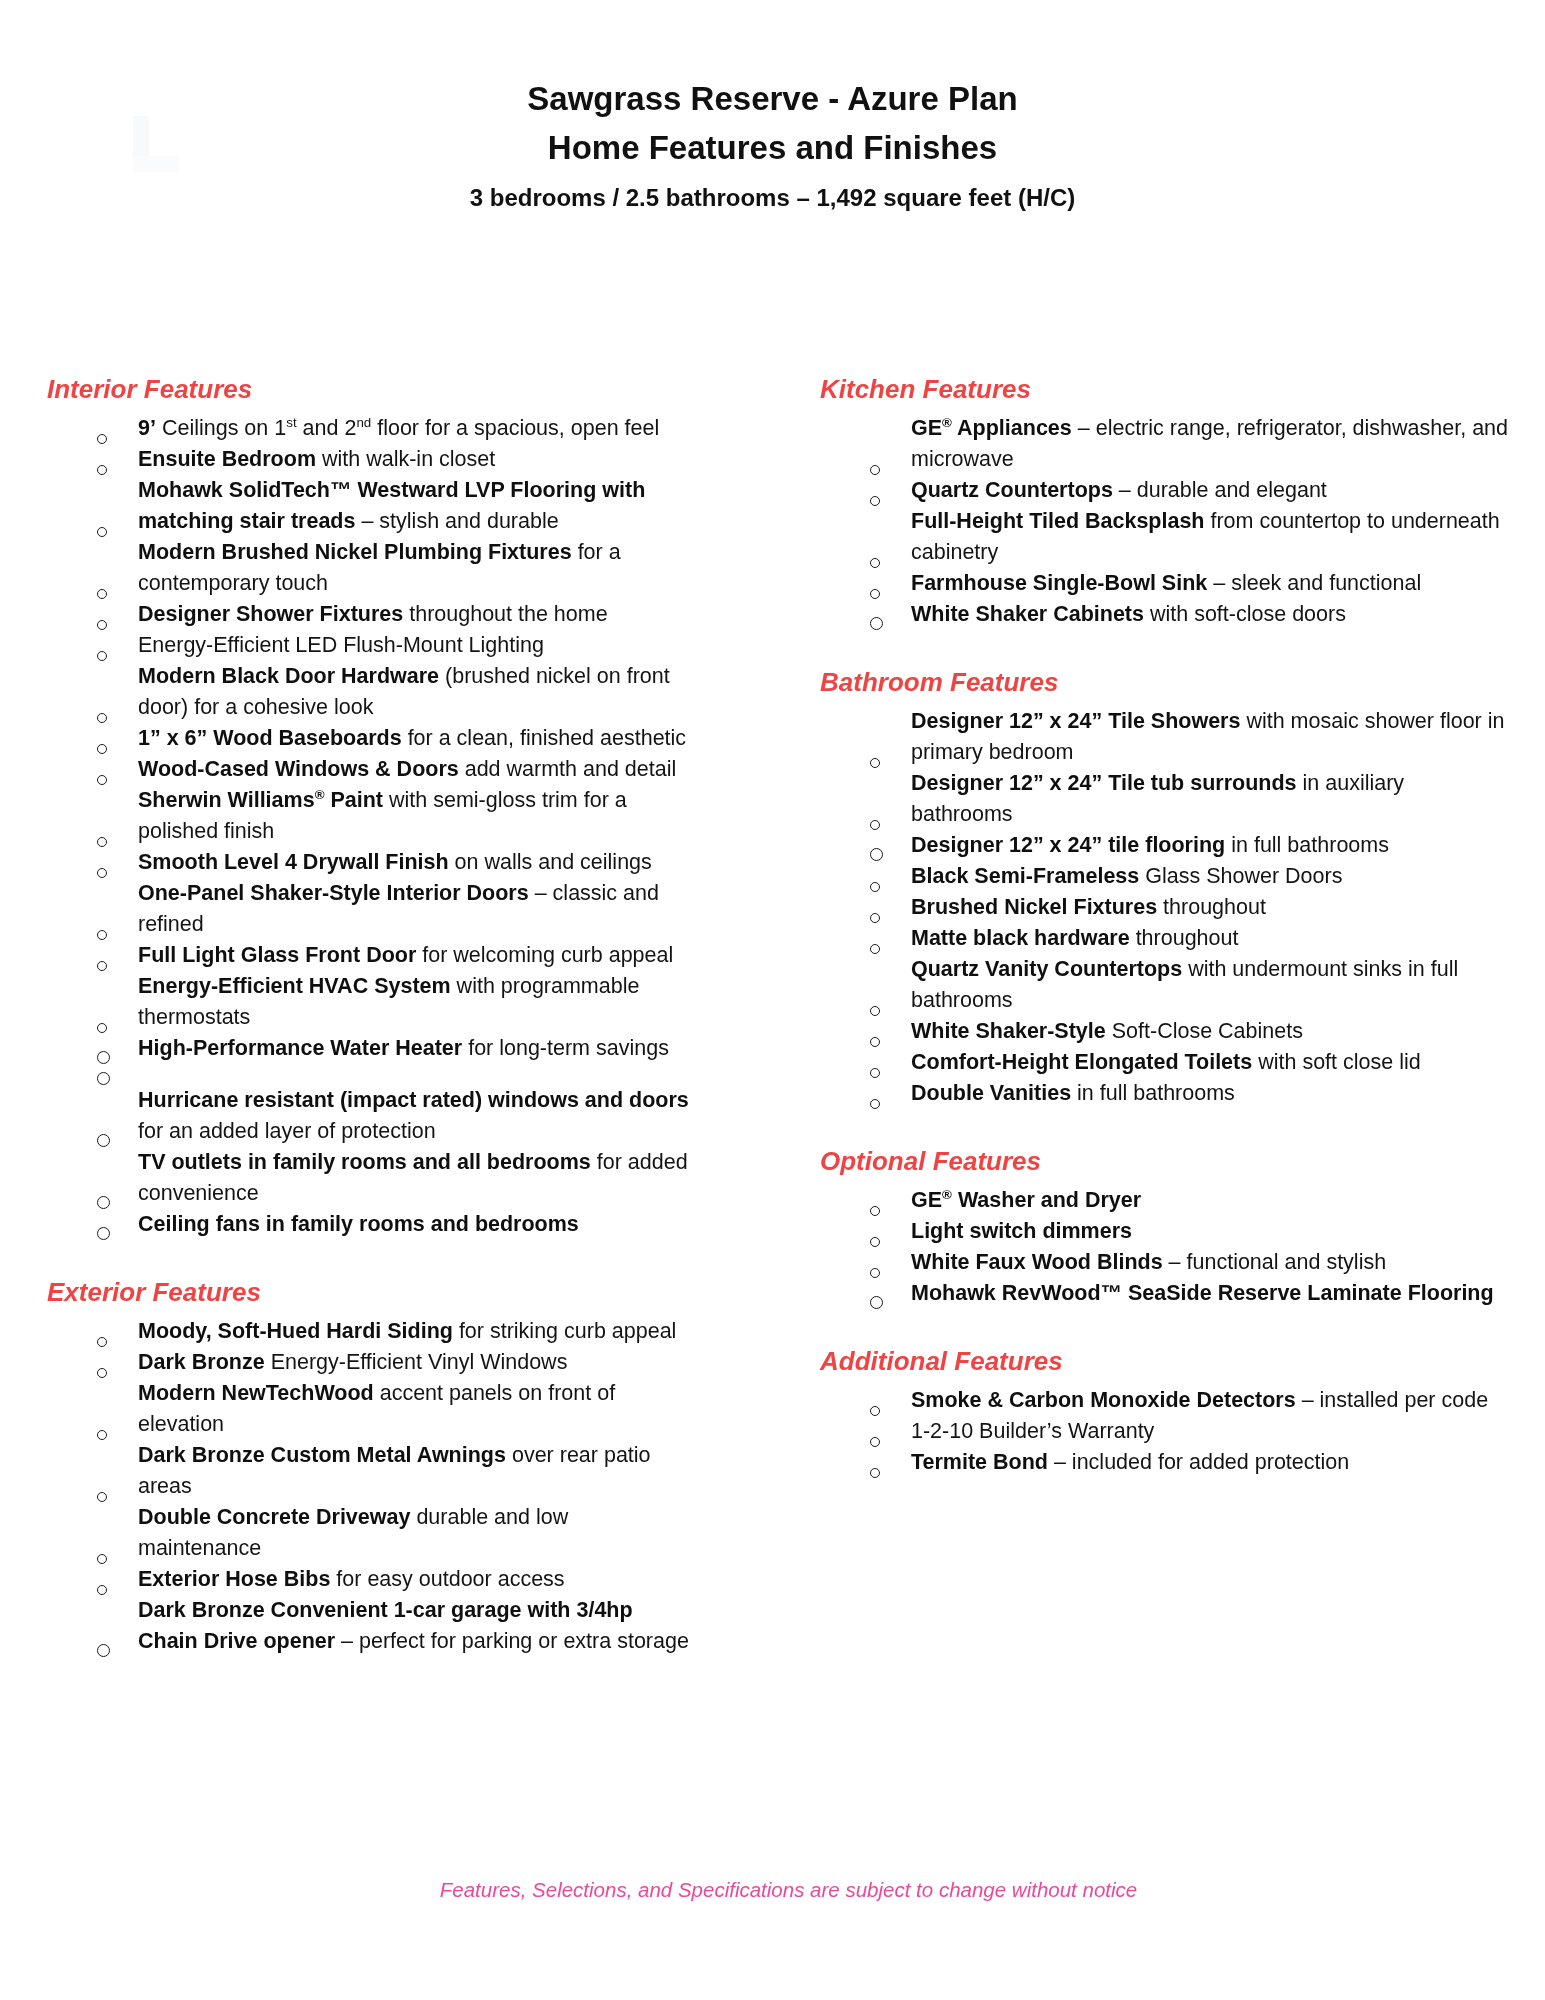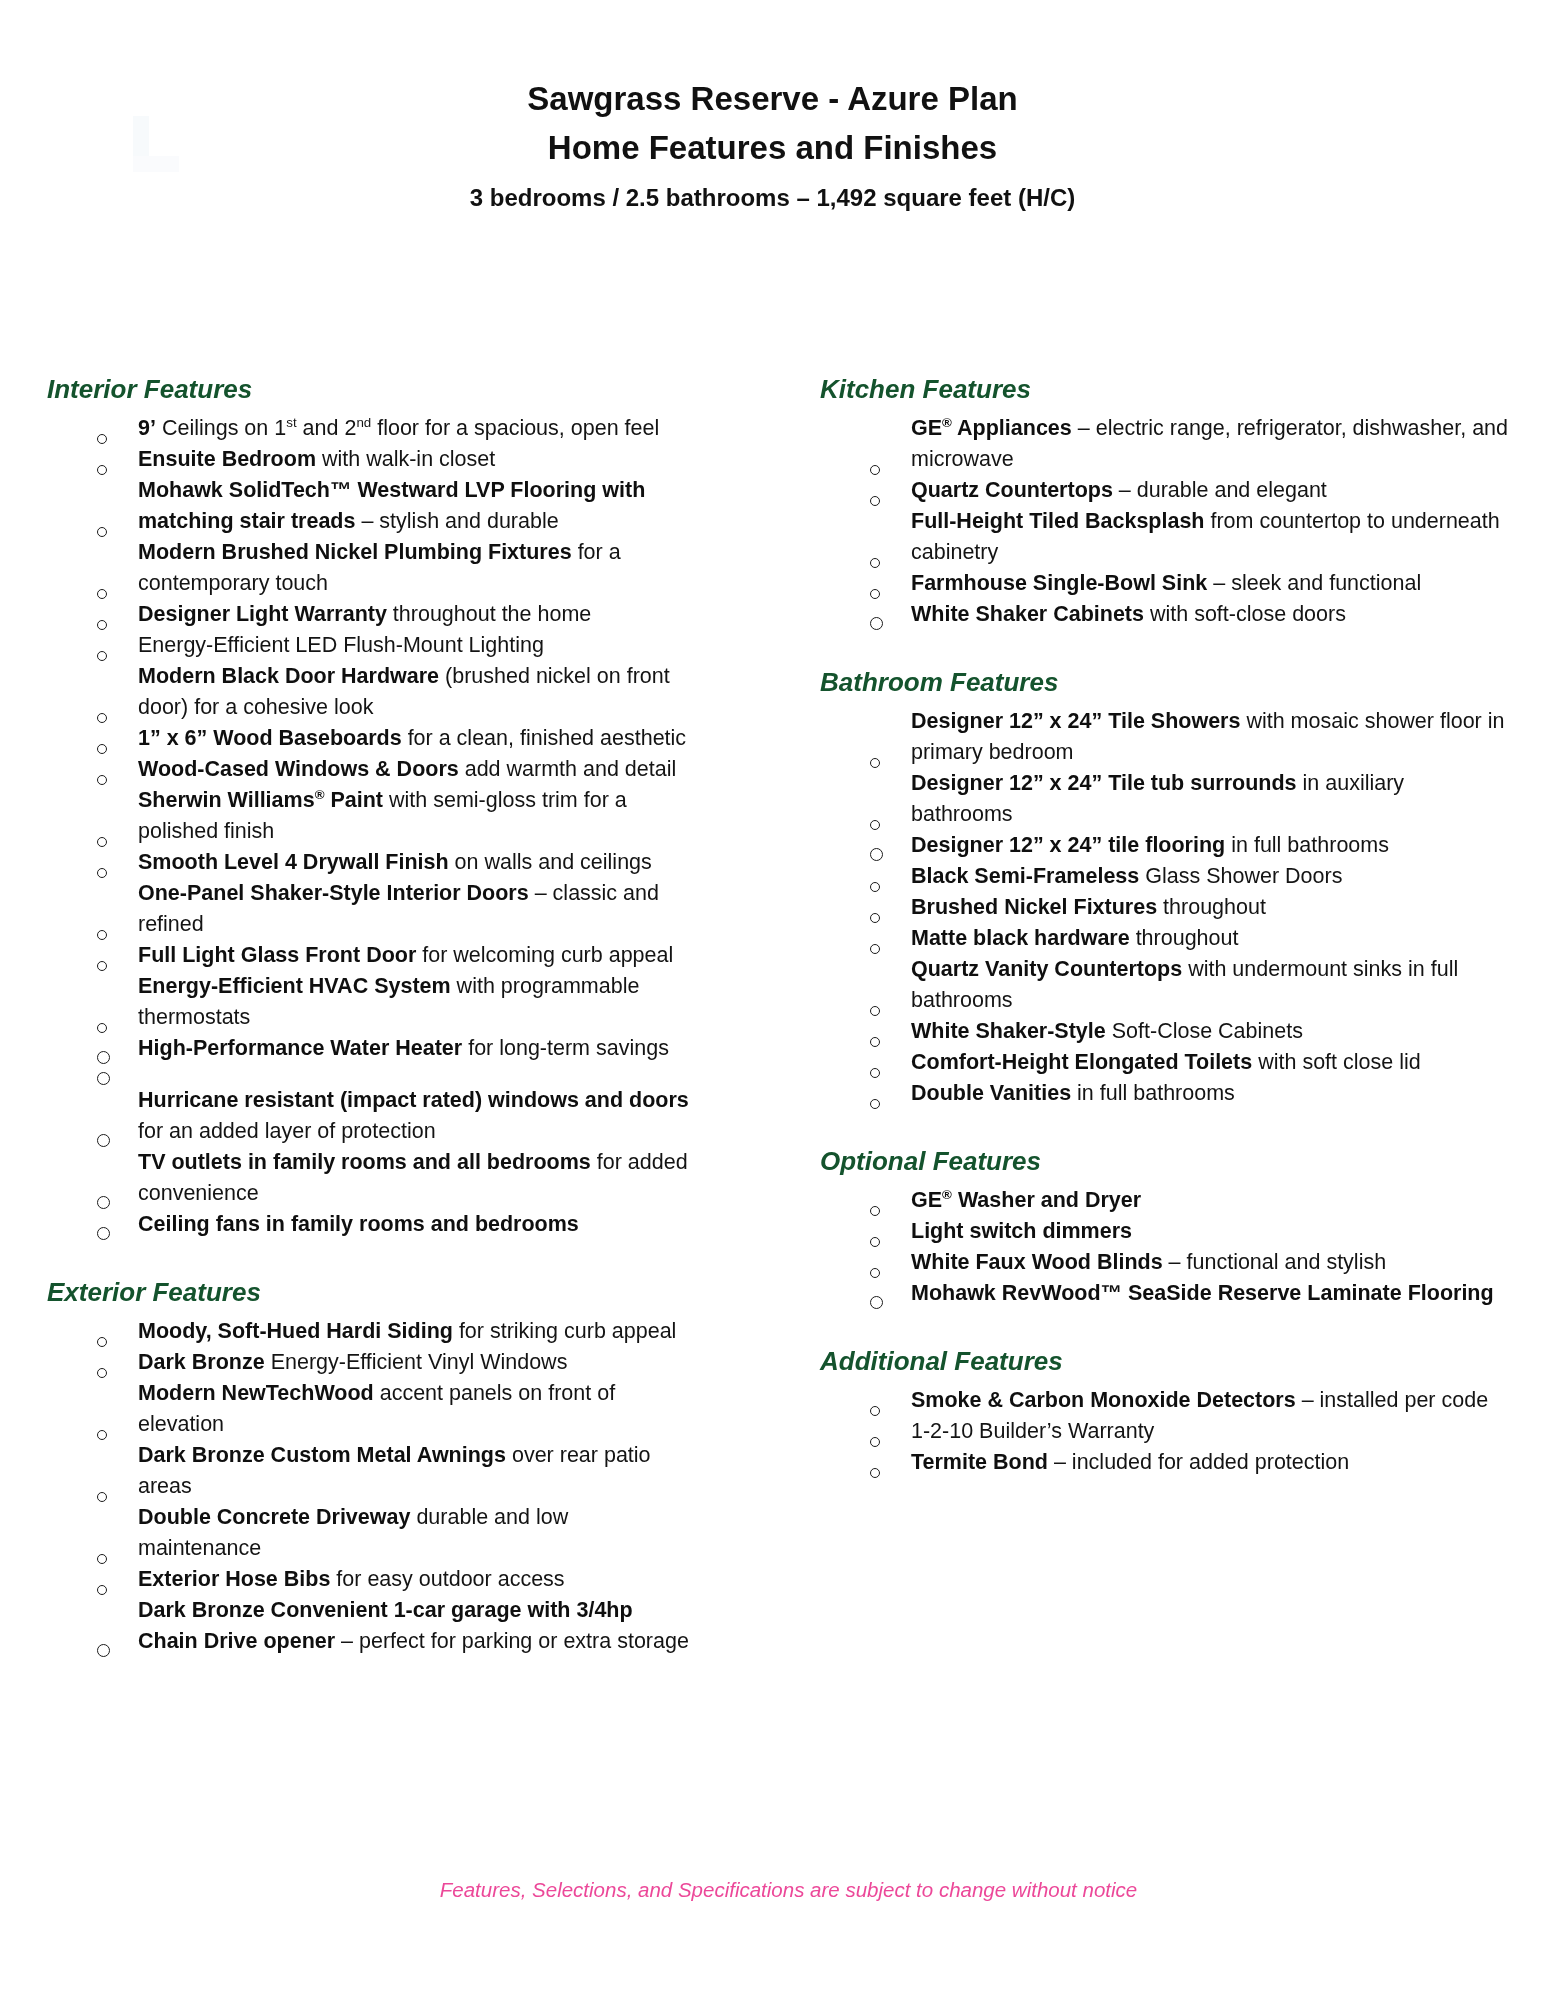--- a/index.html
+++ b/index.html
@@ -33,7 +33,7 @@
   .section h2{
     margin:0 0 8px 0;
     font-size:26px;line-height:31px;
-    font-weight:700;font-style:italic;color:#14532d;
+    font-weight:700;font-style:italic;color:#ef4444;
   }
   .section + .section h2{margin-top:37px;}
   .item{

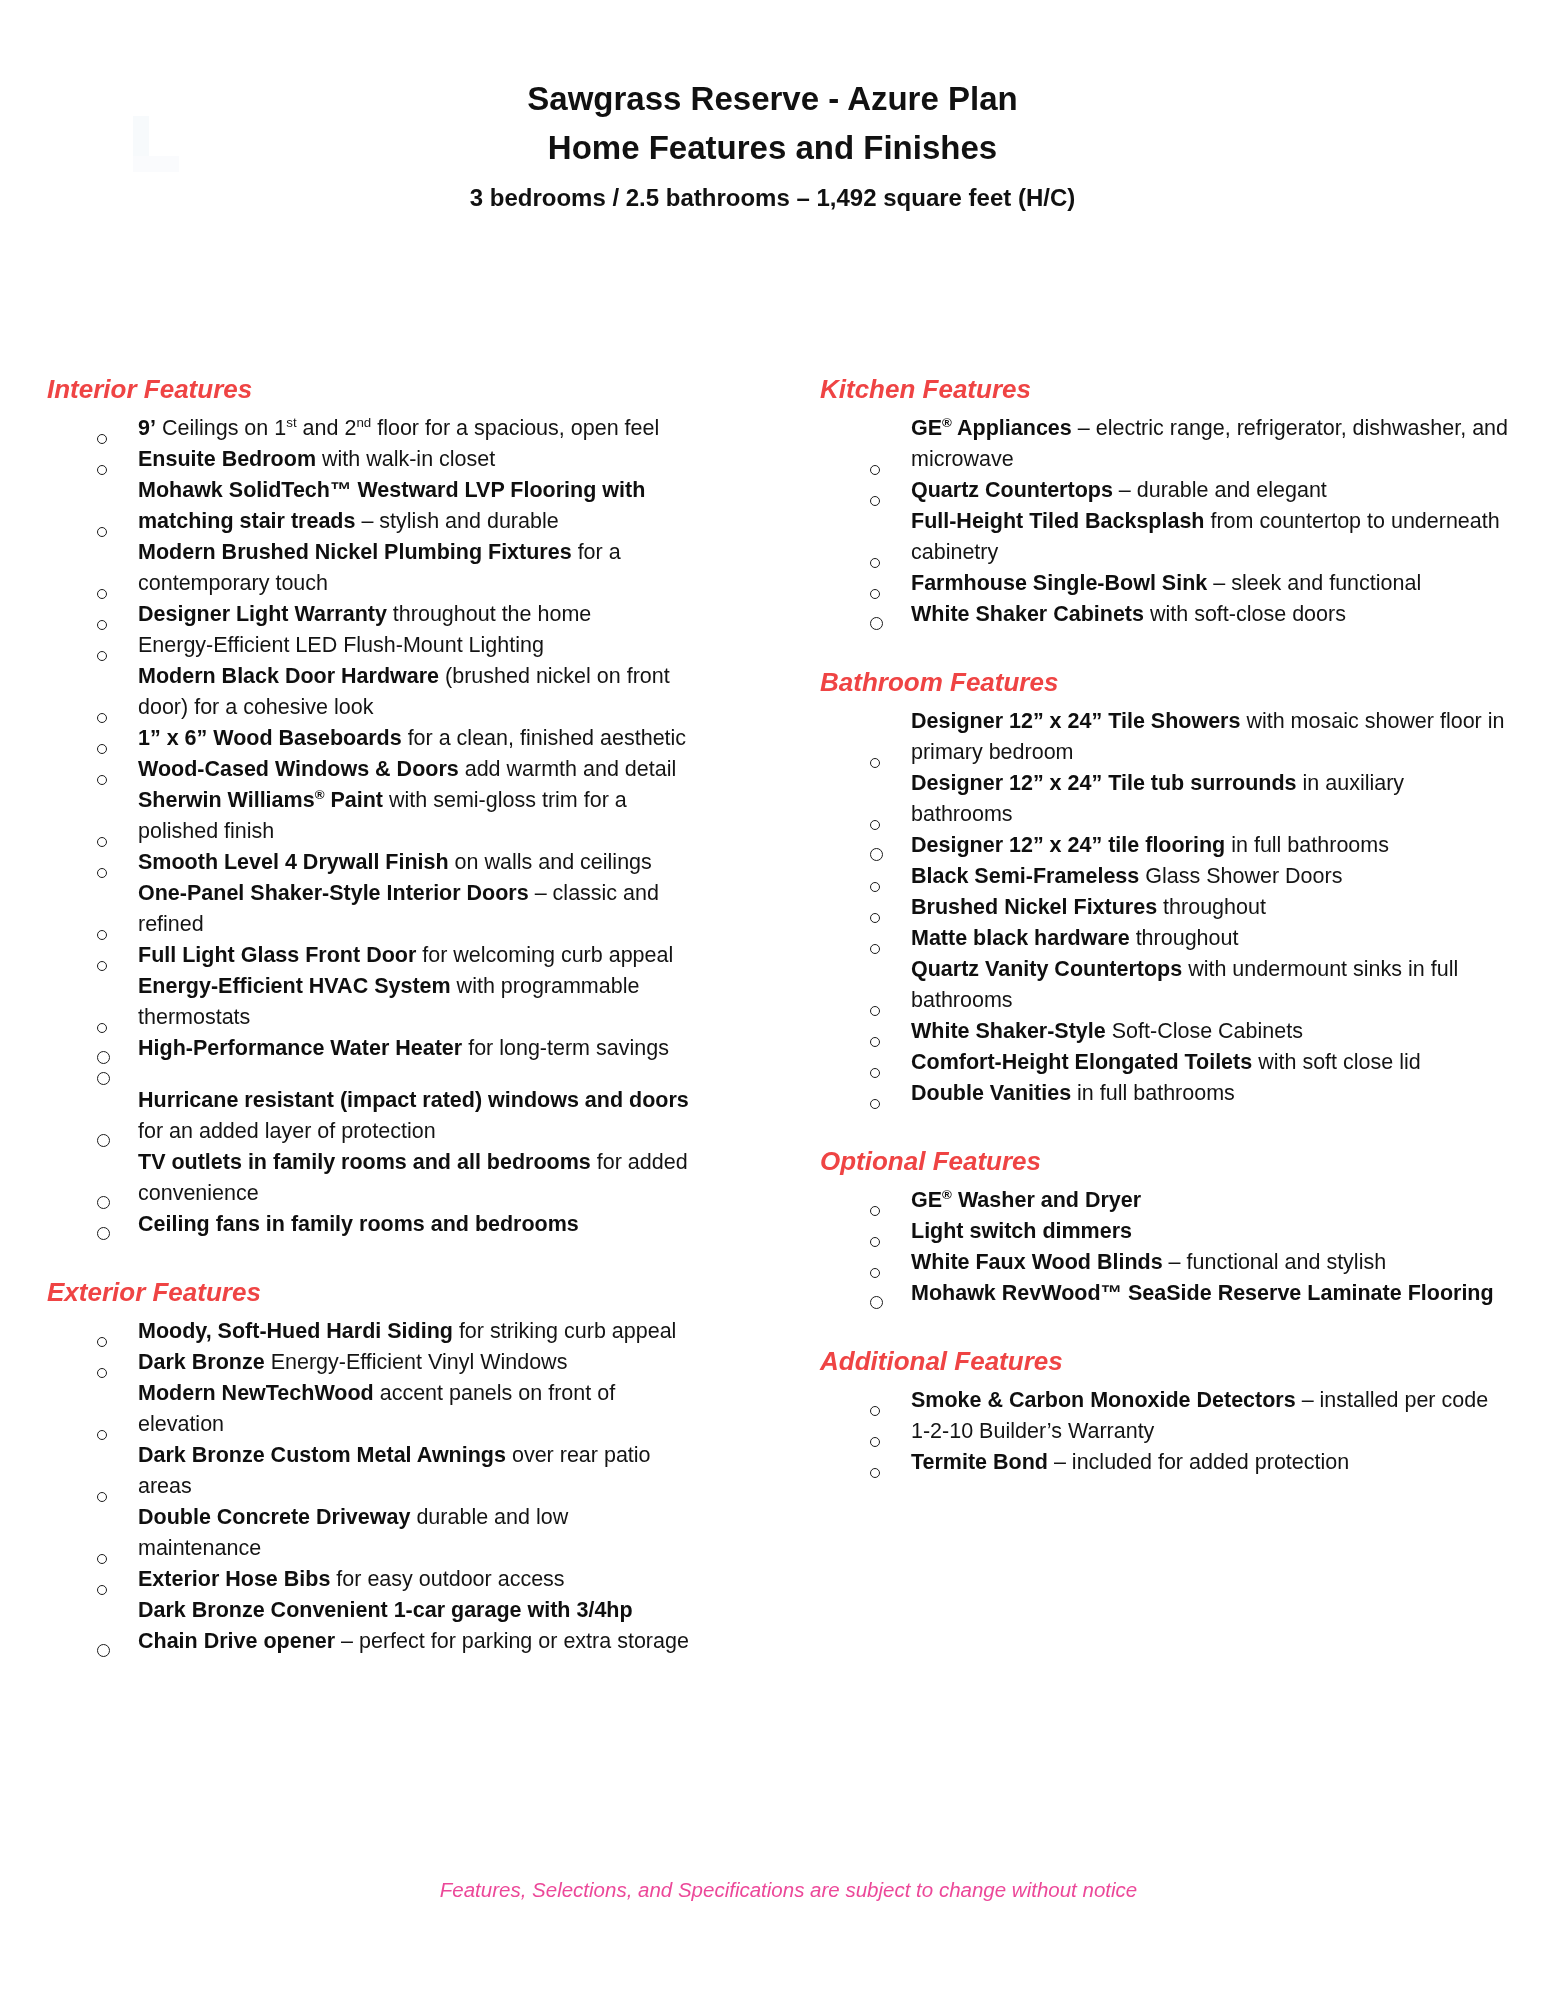--- a/index.html
+++ b/index.html
@@ -106,7 +106,7 @@
           <span class="marker-cell">
             <span class="dot"></span>
           </span>
-          <span class="txt"><b>Designer Light Warranty</b> throughout the home</span>
+          <span class="txt"><b>Designer Shower Fixtures</b> throughout the home</span>
         </div>
         <div class="item">
           <span class="marker-cell">

